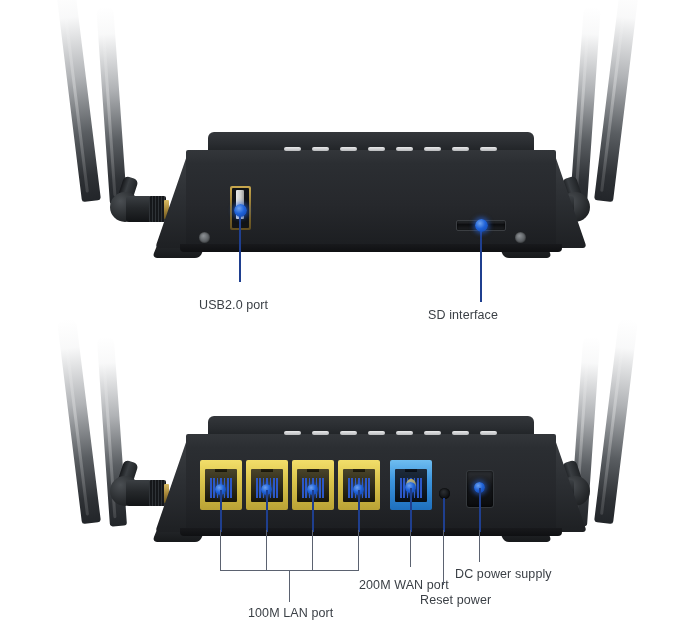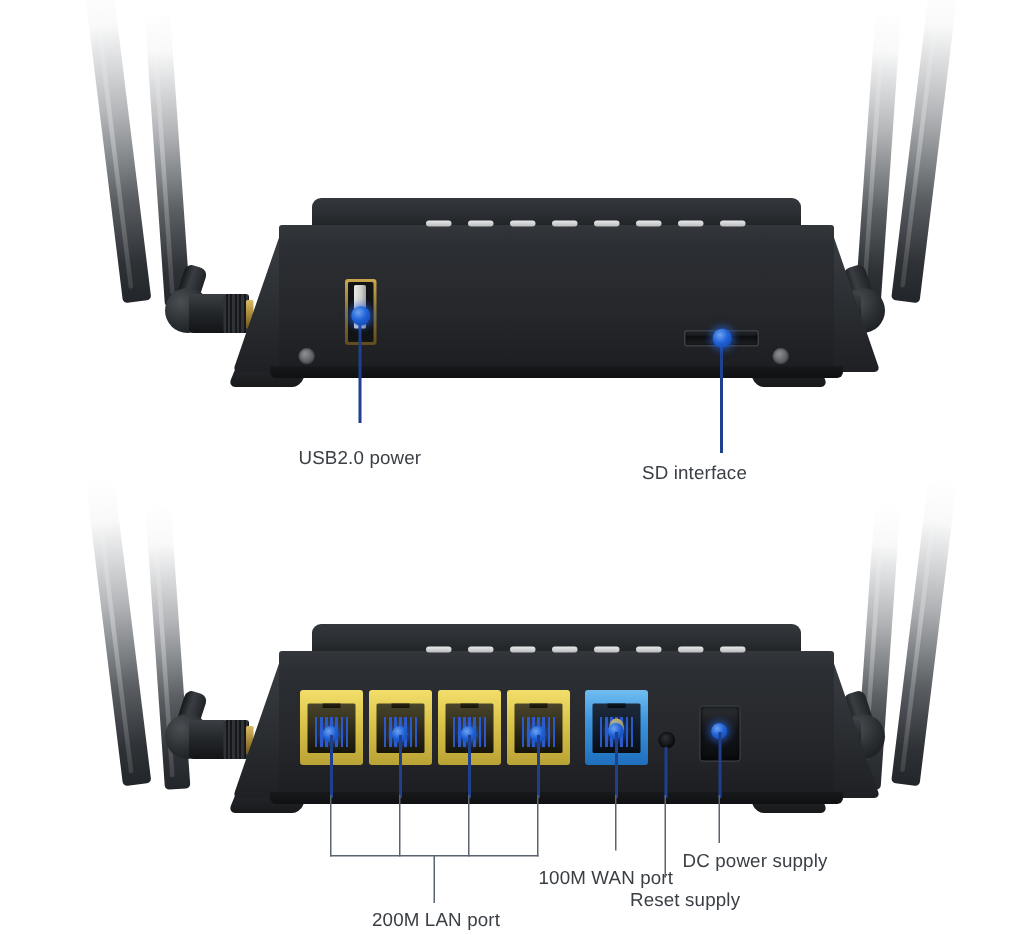--- a/index.html
+++ b/index.html
@@ -307,7 +307,7 @@
 
   <div class="callout-line" style="left:239px; top:210px; height:72px;"></div>
   <div class="callout-dot" style="left:234px; top:204px;"></div>
-  <div class="label" style="left:199px; top:298px;">USB2.0 power</div>
+  <div class="label" style="left:199px; top:298px;">USB2.0 port</div>
 
   <div class="callout-line" style="left:480px; top:226px; height:76px;"></div>
   <div class="callout-dot" style="left:475px; top:219px;"></div>

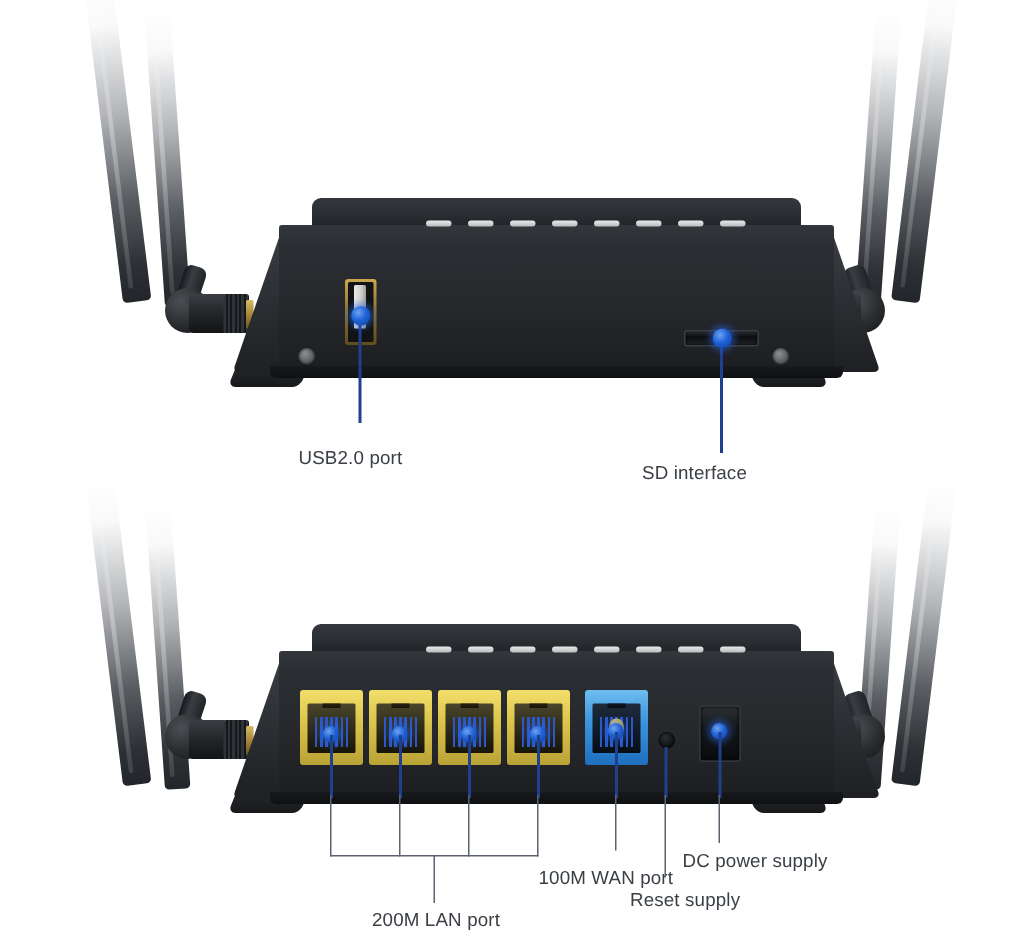--- a/index.html
+++ b/index.html
@@ -418,7 +418,7 @@
   <div class="callout-dot small" style="left:405px; top:482px;"></div>
   <div class="callout-line" style="left:410px; top:488px; height:44px;"></div>
   <div class="lead" style="left:410px; top:530px; height:37px;"></div>
-  <div class="label" style="left:359px; top:578px;">100M WAN port</div>
+  <div class="label" style="left:359px; top:578px;">200M WAN port</div>
 
   <div class="callout-line" style="left:443px; top:498px; height:34px;"></div>
   <div class="lead" style="left:443px; top:530px; height:55px;"></div>

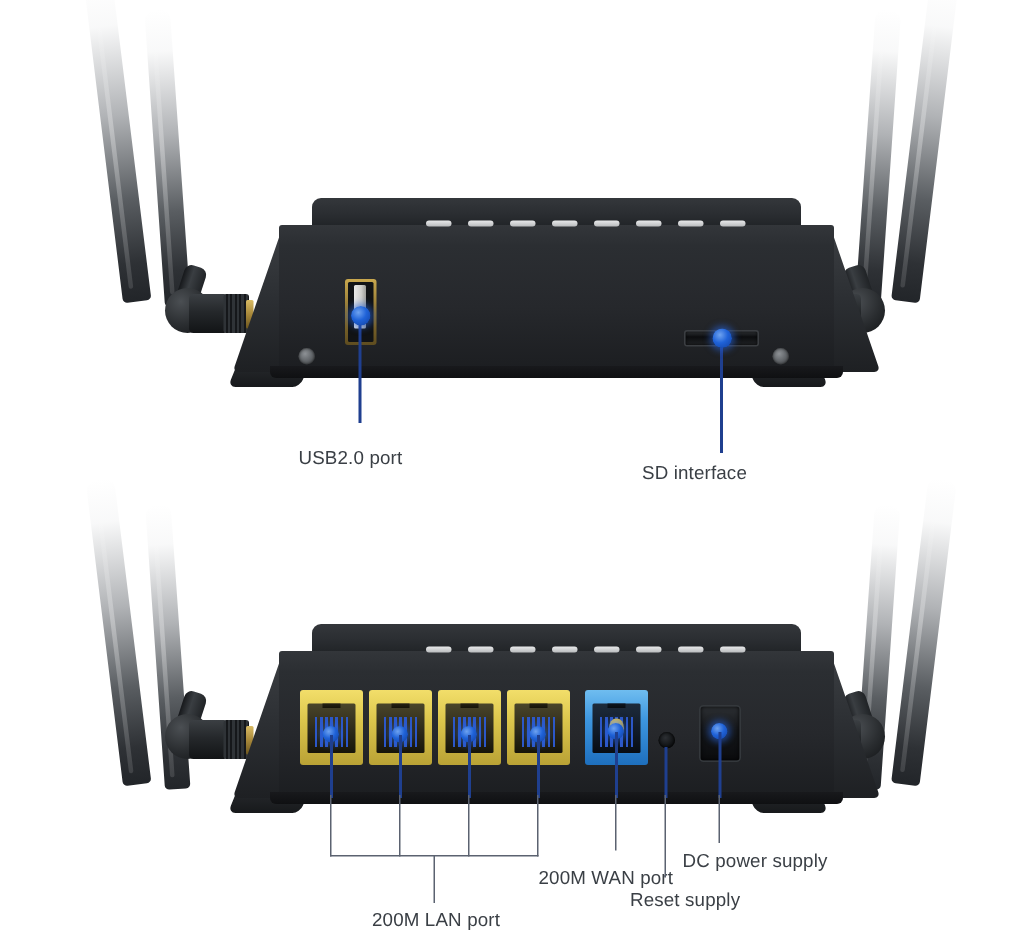--- a/index.html
+++ b/index.html
@@ -422,7 +422,7 @@
 
   <div class="callout-line" style="left:443px; top:498px; height:34px;"></div>
   <div class="lead" style="left:443px; top:530px; height:55px;"></div>
-  <div class="label" style="left:420px; top:593px;">Reset supply</div>
+  <div class="label" style="left:420px; top:593px;">Reset power</div>
 
   <div class="callout-dot small" style="left:474px; top:482px;"></div>
   <div class="callout-line" style="left:479px; top:488px; height:44px;"></div>

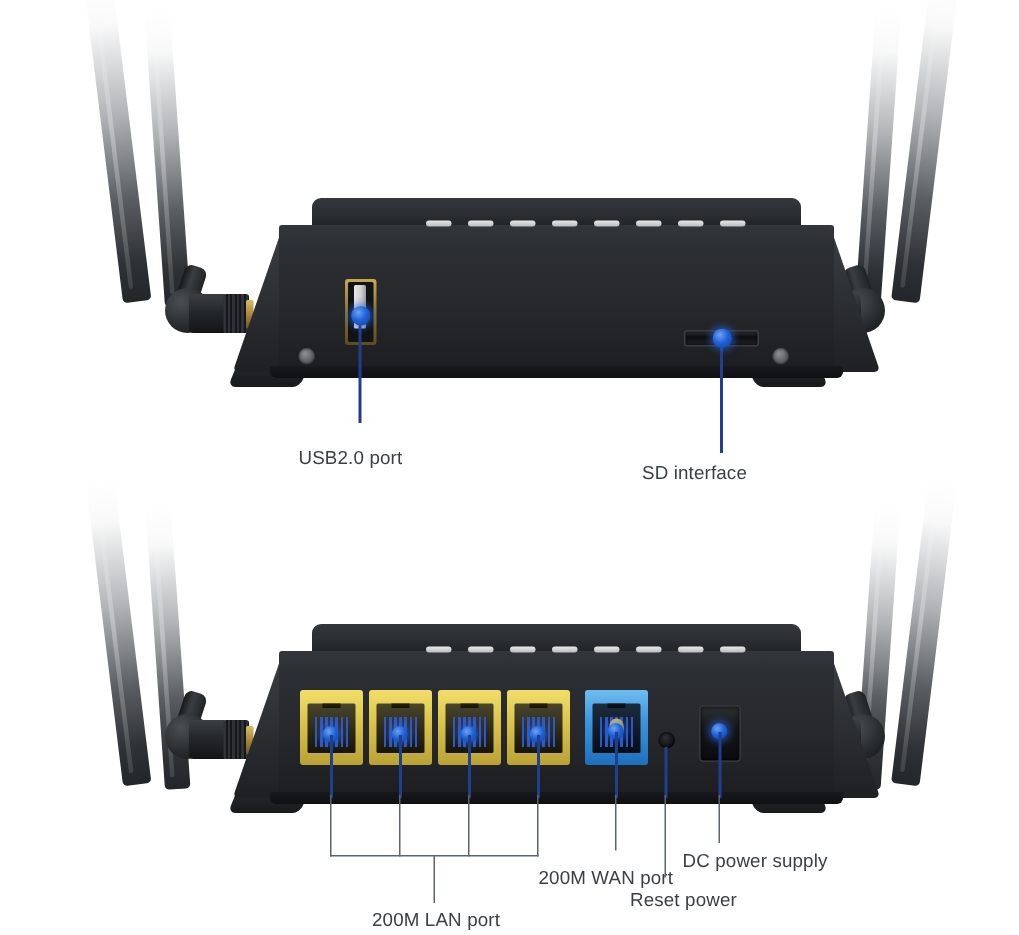--- a/index.html
+++ b/index.html
@@ -413,7 +413,7 @@
   <div class="lead" style="left:358px; top:530px; height:41px;"></div>
   <div class="lead-h" style="left:220px; top:570px; width:139px;"></div>
   <div class="lead" style="left:289px; top:570px; height:32px;"></div>
-  <div class="label" style="left:248px; top:606px;">200M LAN port</div>
+  <div class="label" style="left:248px; top:606px;">100M LAN port</div>
 
   <div class="callout-dot small" style="left:405px; top:482px;"></div>
   <div class="callout-line" style="left:410px; top:488px; height:44px;"></div>

